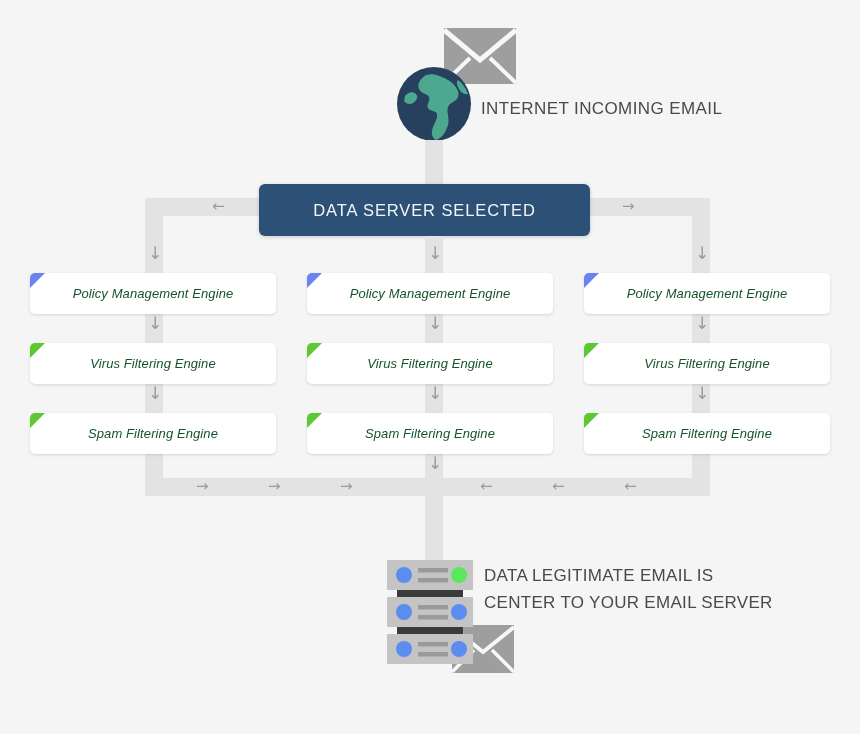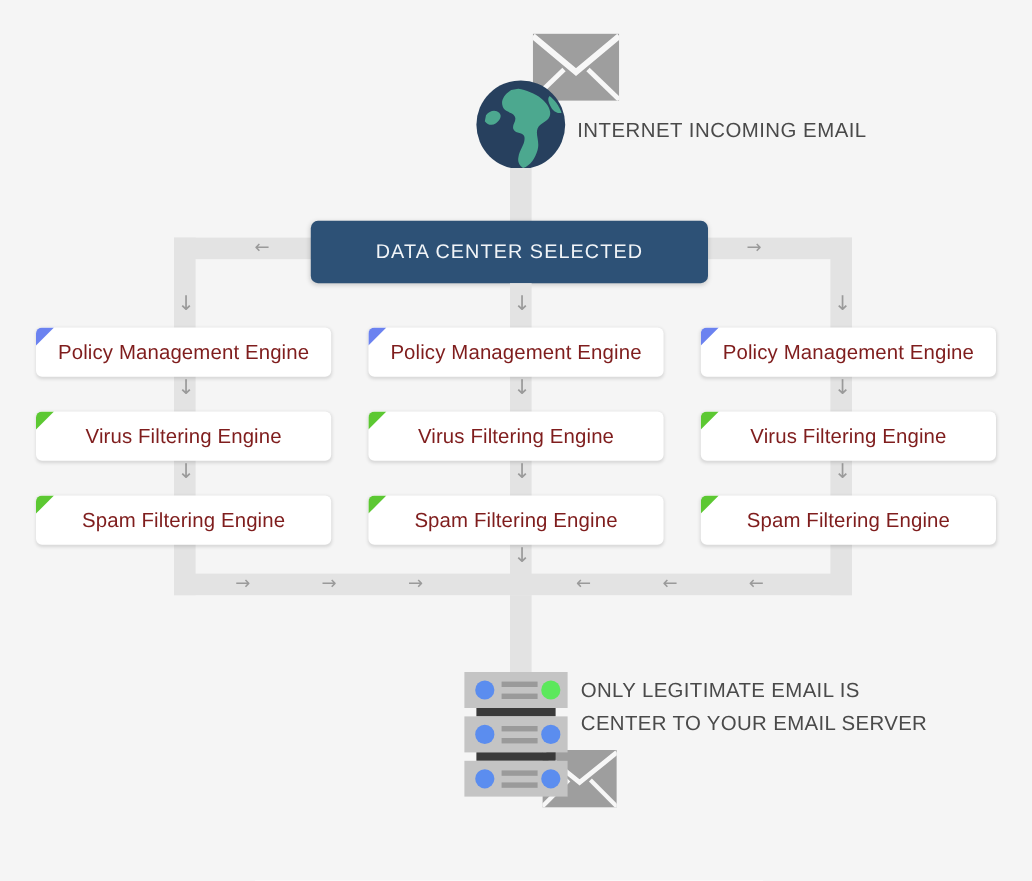--- a/index.html
+++ b/index.html
@@ -143,7 +143,7 @@
   <div class="arrow horiz" style="left:622px; top:199px;">→</div>
 
   <div id="banner">
-    <span id="banner-label">DATA CENTER SELECTED</span>
+    <span id="banner-label">DATA SERVER SELECTED</span>
   </div>
 
   <div class="rail" style="left:145px; top:198px; width:18px; height:298px;"></div>

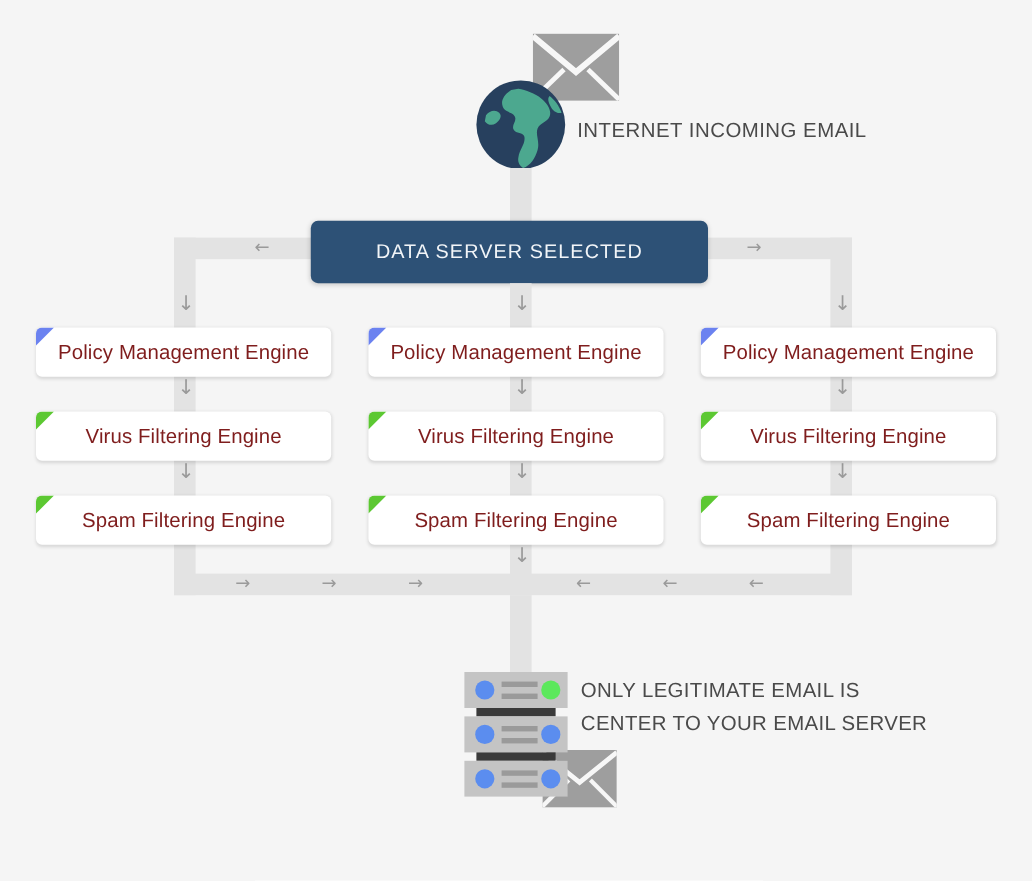--- a/index.html
+++ b/index.html
@@ -46,10 +46,11 @@
     overflow: hidden;
   }
   .engine-label {
-    font-size: 17px;
-    color: #7f1d1d;
+    font-size: 13px;
+    color: #14532d;
     letter-spacing: .1px;
     white-space: nowrap;
+    font-style: italic;
   }
   .corner {
     position: absolute;

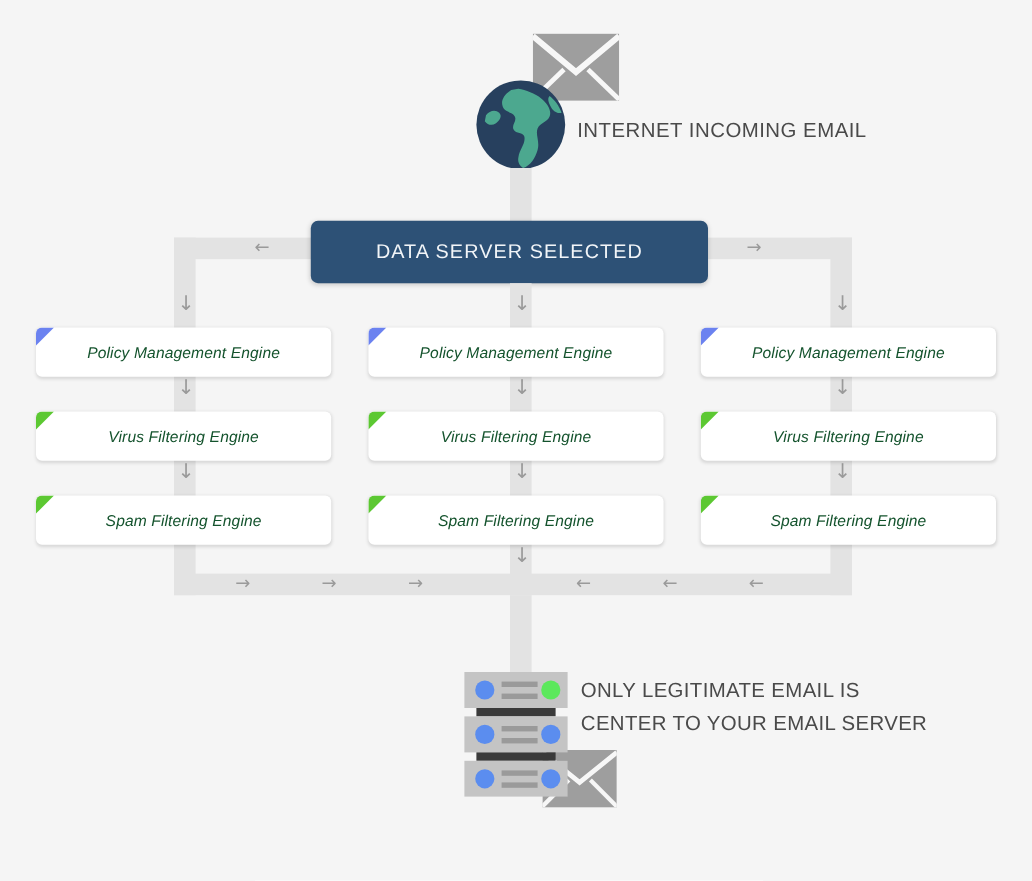--- a/index.html
+++ b/index.html
@@ -253,7 +253,7 @@
   </div>
 
   <div id="bottom-caption">
-    <div>ONLY LEGITIMATE EMAIL IS</div>
+    <div>DATA LEGITIMATE EMAIL IS</div>
     <div>CENTER TO YOUR EMAIL SERVER</div>
   </div>
 

